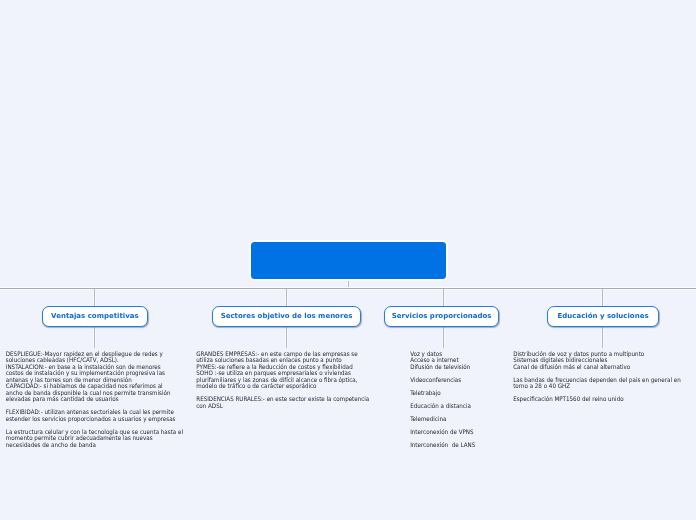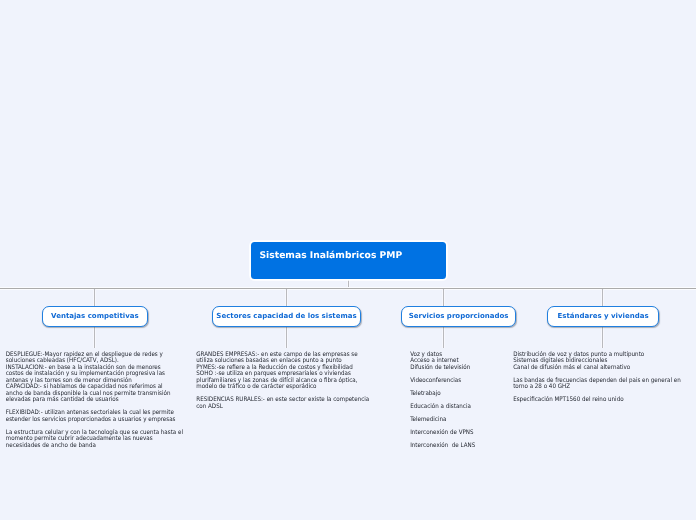--- a/index.html
+++ b/index.html
@@ -49,7 +49,6 @@
   <div class="vline" style="left:602.3px;top:289px;height:58.5px"></div>
 
   <div class="root">
-    <div>Sistemas Inalámbricos PMP</div>
   </div>
 
   <div class="node" style="left:42.2px;top:305.7px;width:105.4px;height:21px">

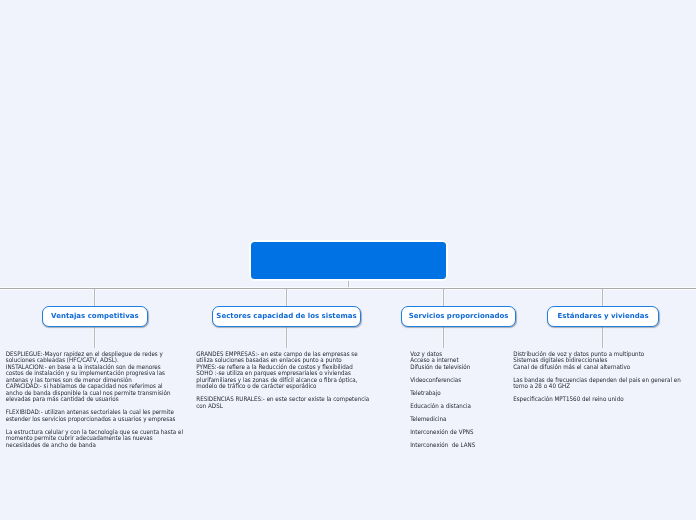--- a/index.html
+++ b/index.html
@@ -55,7 +55,7 @@
     <span>Ventajas competitivas</span>
   </div>
   <div class="node" style="left:212.3px;top:305.7px;width:148.4px;height:21px">
-    <span>Sectores capacidad de los sistemas</span>
+    <span>Sectores objetivo de los menores</span>
   </div>
   <div class="node" style="left:401px;top:305.7px;width:115.2px;height:21px">
     <span>Servicios proporcionados</span>

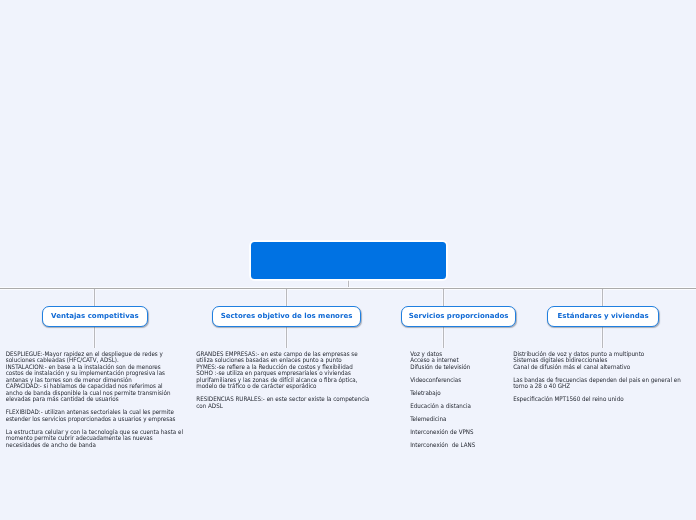--- a/index.html
+++ b/index.html
@@ -57,7 +57,7 @@
   <div class="node" style="left:212.3px;top:305.7px;width:148.4px;height:21px">
     <span>Sectores objetivo de los menores</span>
   </div>
-  <div class="node" style="left:401px;top:305.7px;width:115.2px;height:21px">
+  <div class="node" style="left:384px;top:305.7px;width:115.2px;height:21px">
     <span>Servicios proporcionados</span>
   </div>
   <div class="node" style="left:547.3px;top:305.7px;width:111.5px;height:21px">

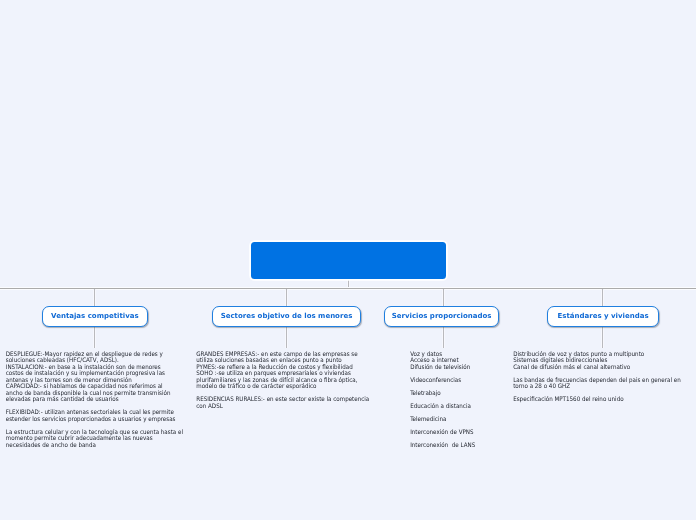--- a/index.html
+++ b/index.html
@@ -61,7 +61,7 @@
     <span>Servicios proporcionados</span>
   </div>
   <div class="node" style="left:547.3px;top:305.7px;width:111.5px;height:21px">
-    <span>Estándares y viviendas</span>
+    <span>Educación y soluciones</span>
   </div>
 
   <div class="bodytext" style="left:5.8px;width:185px">DESPLIEGUE:-Mayor rapidez en el despliegue de redes y

